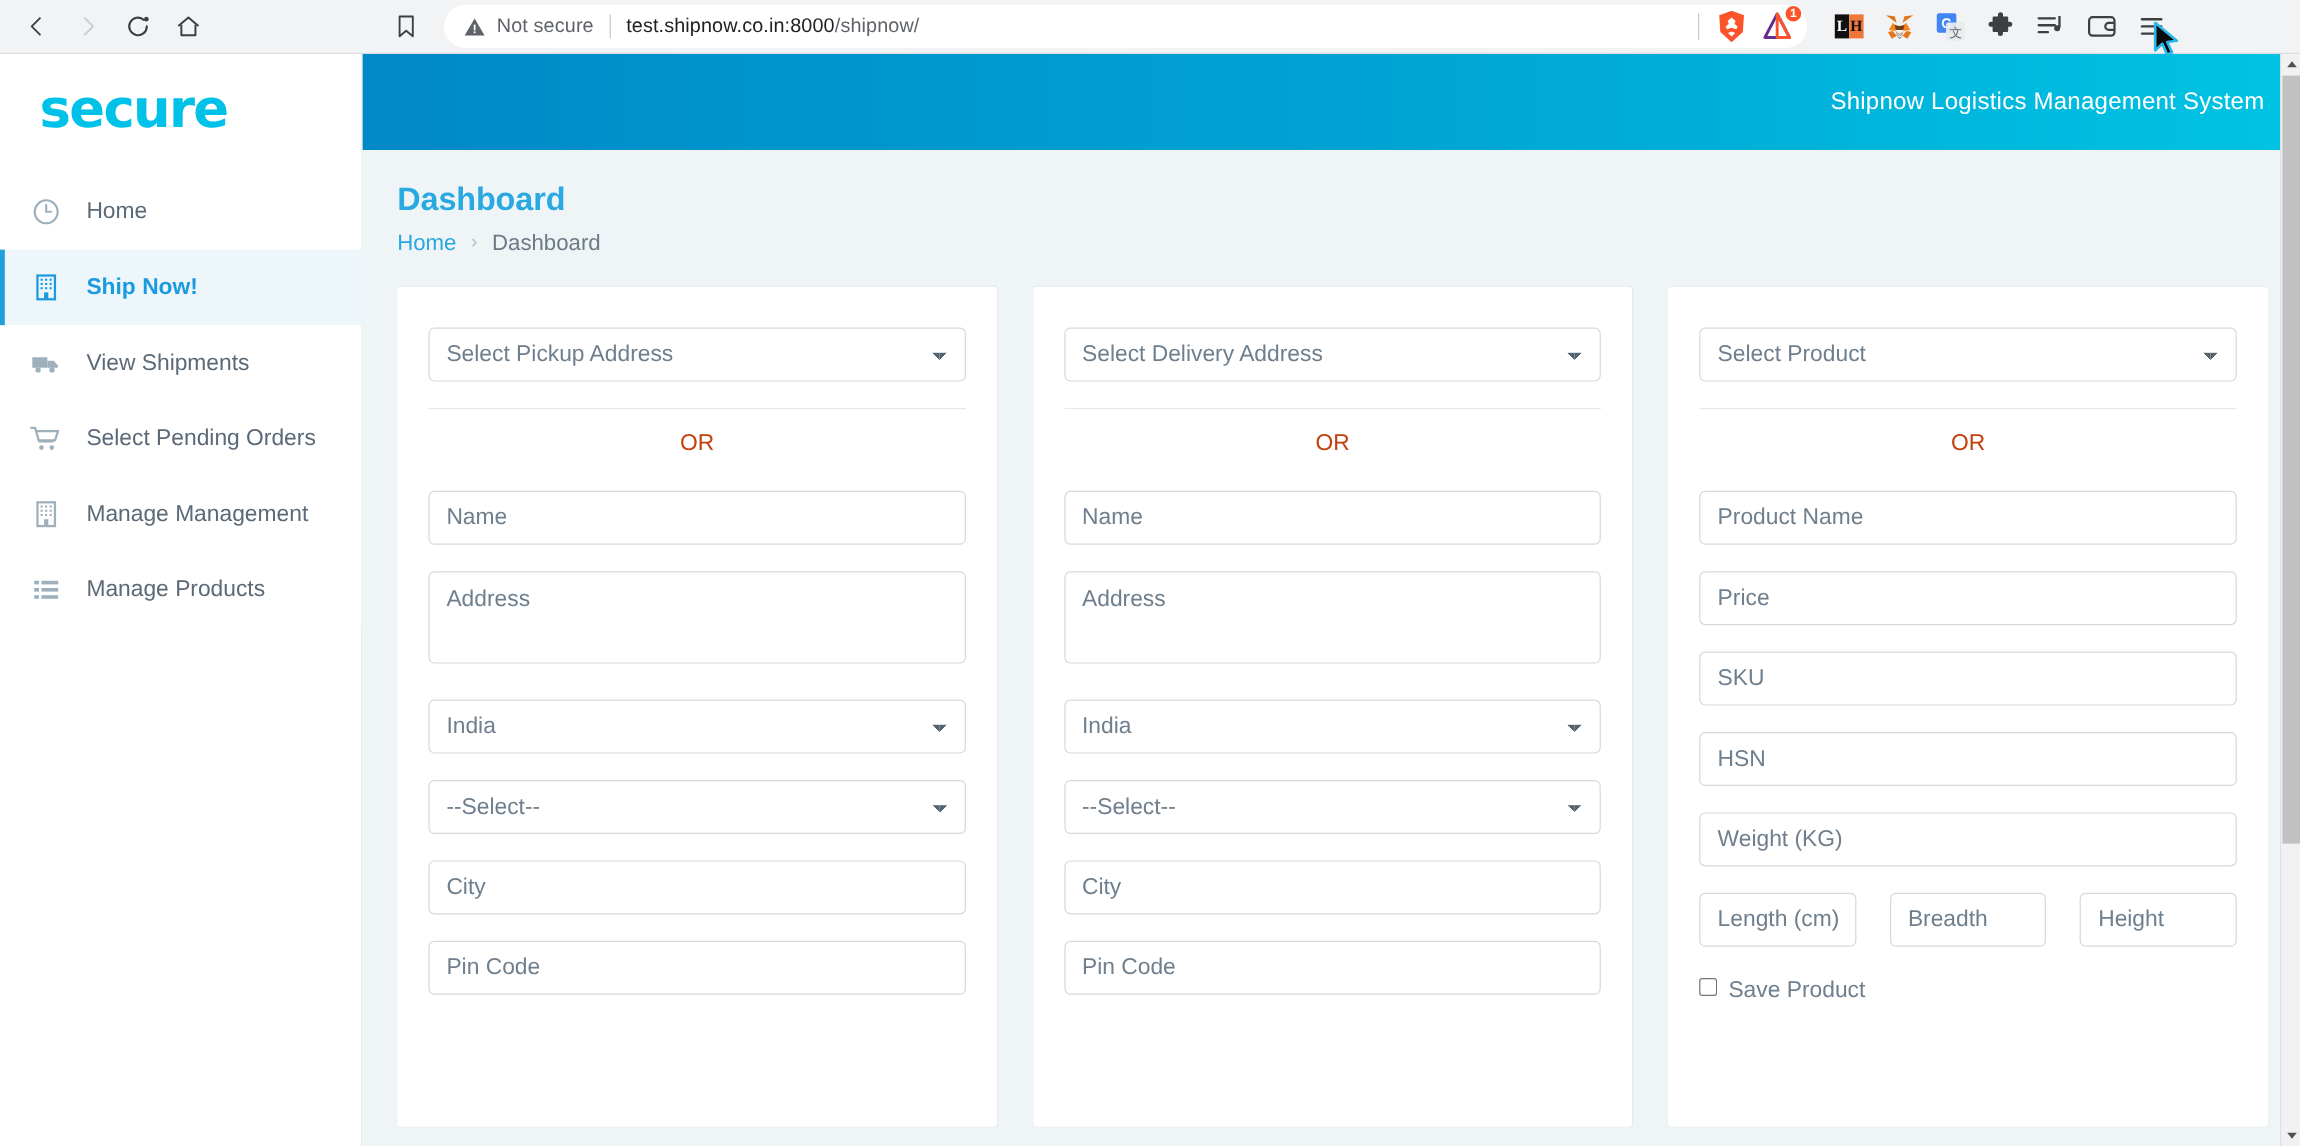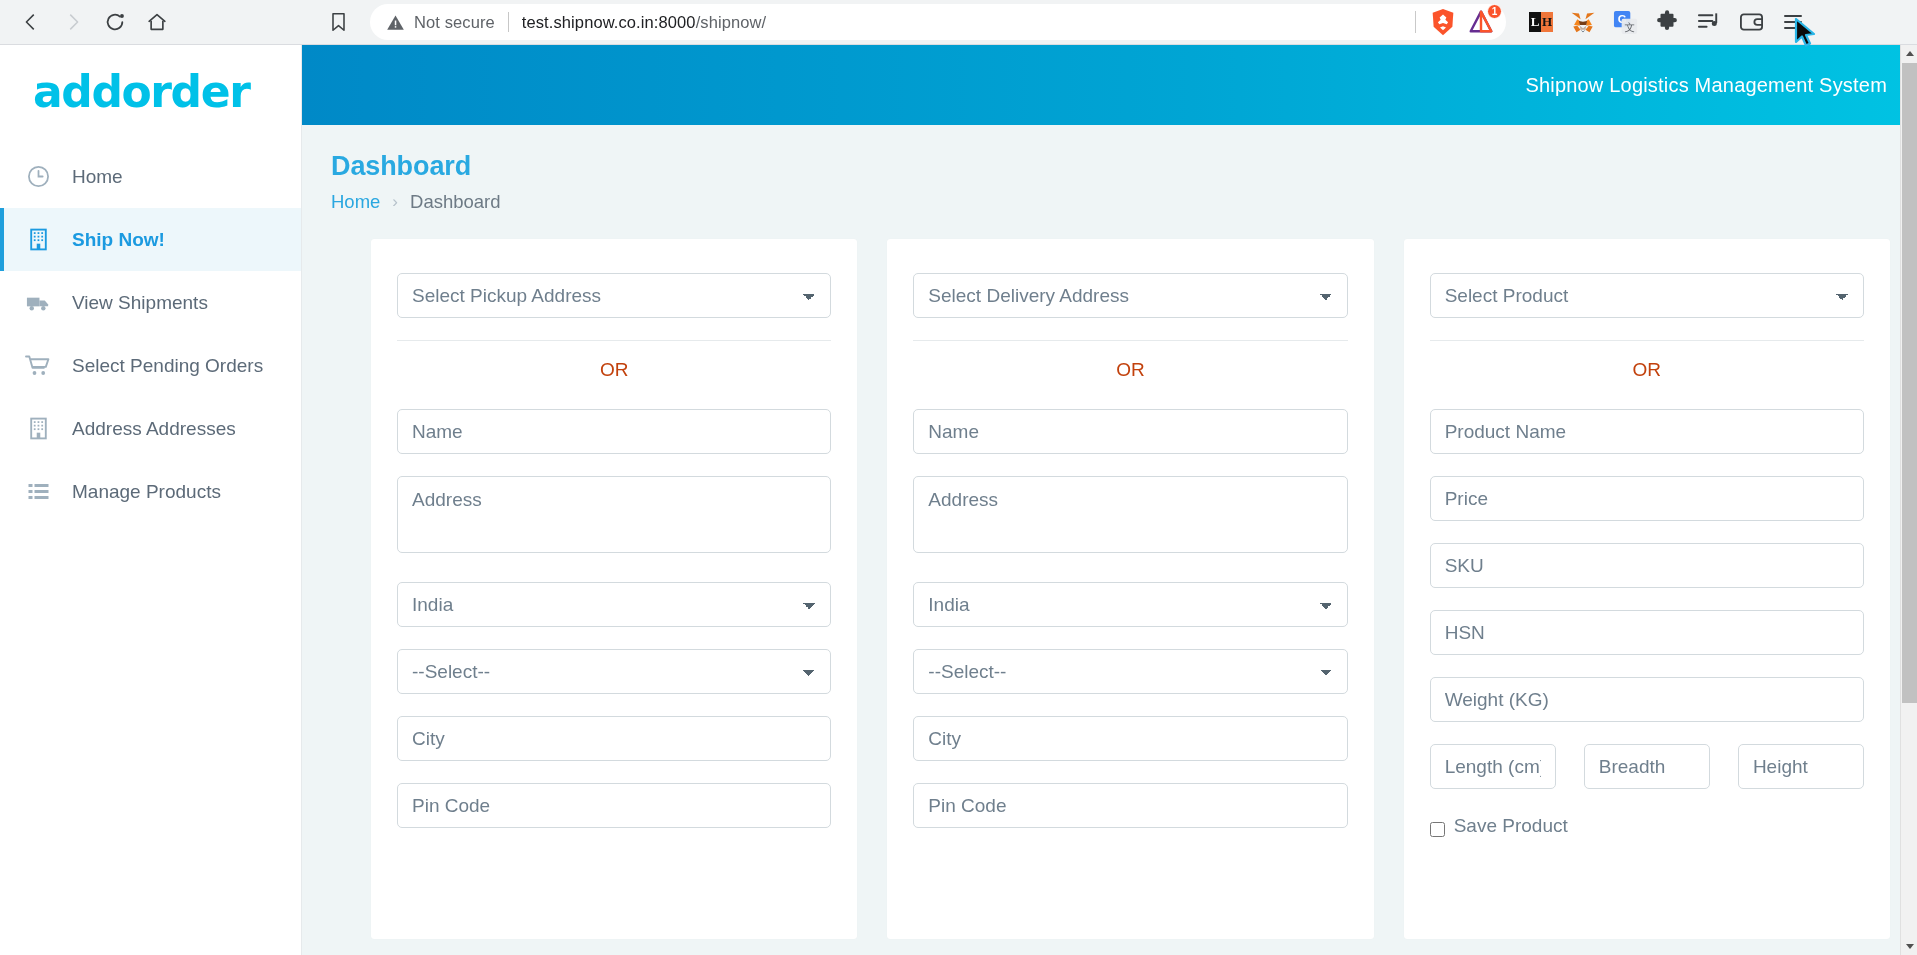--- a/index.html
+++ b/index.html
@@ -401,7 +401,7 @@
 
   <div class="sidebar">
     <div class="logo-wrap">
-      <span class="logo">addorder</span>
+      <span class="logo">secure</span>
     </div>
     <div class="menu">
 

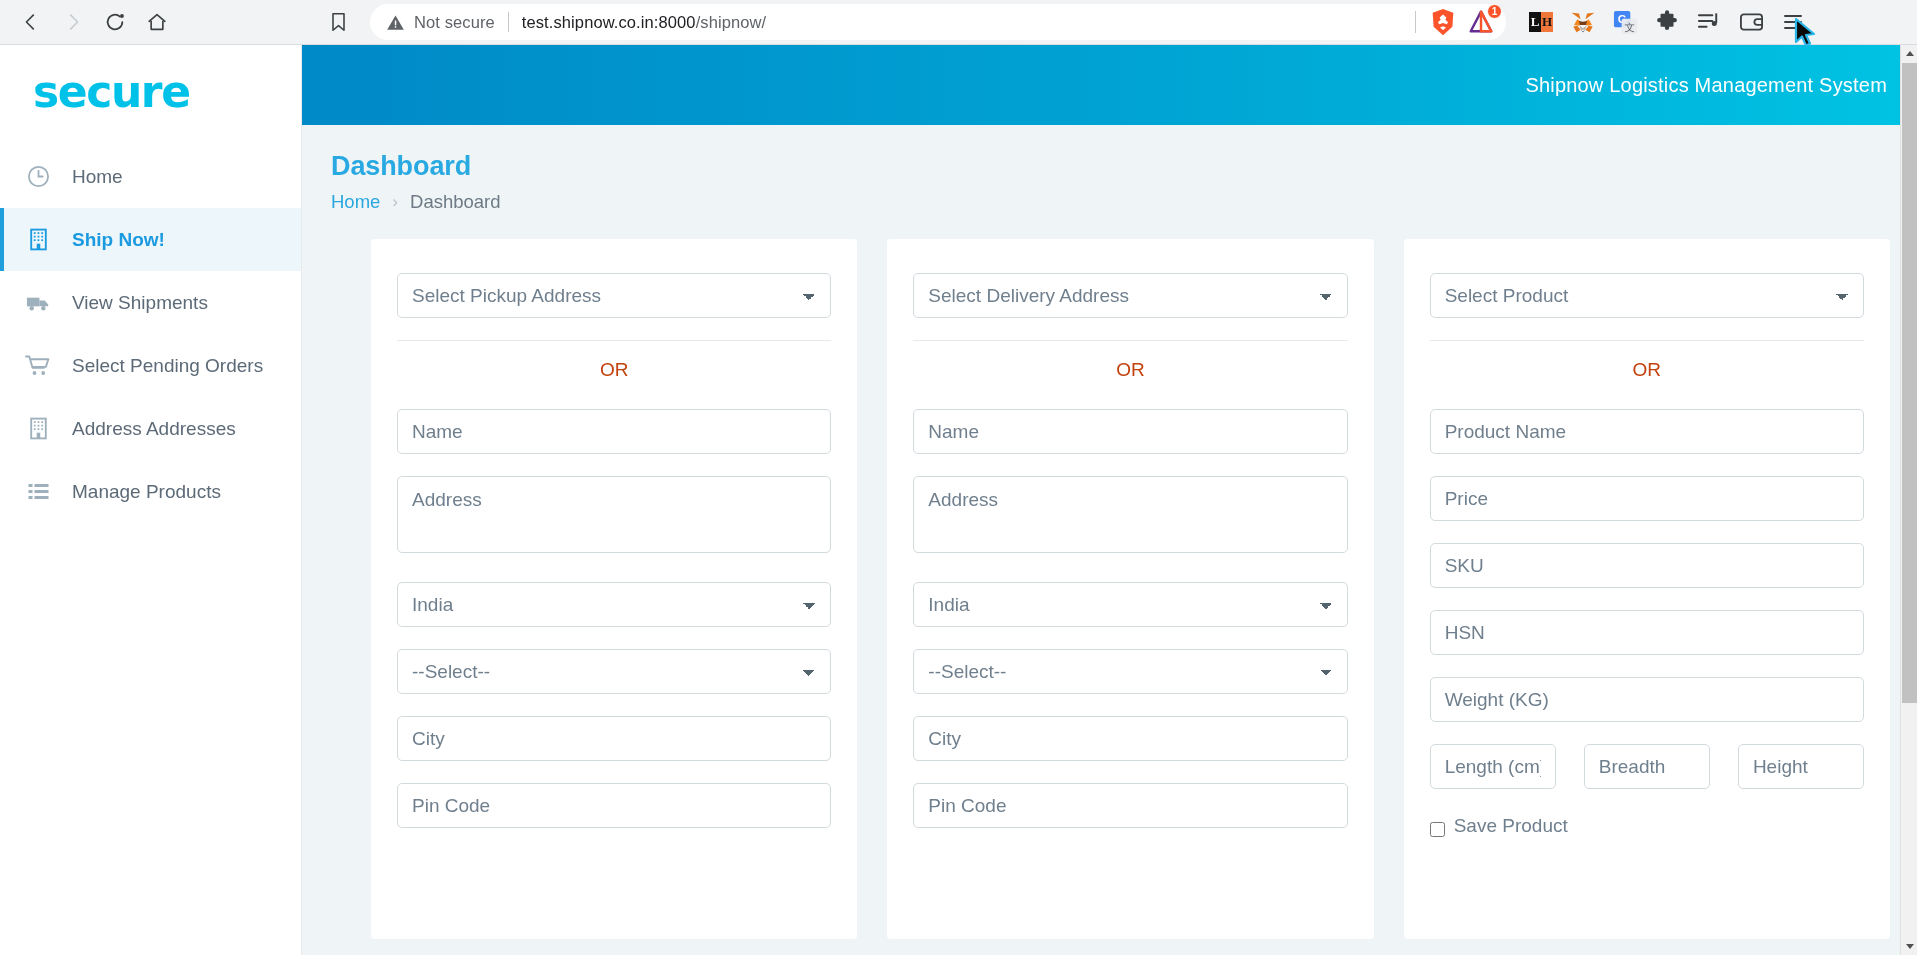--- a/index.html
+++ b/index.html
@@ -183,7 +183,6 @@
     gap: 30px;
     padding: 26px 27px 0 29px;
     align-items: flex-start;
-    margin-left: 40px;
   }
   .card {
     background: #fff;

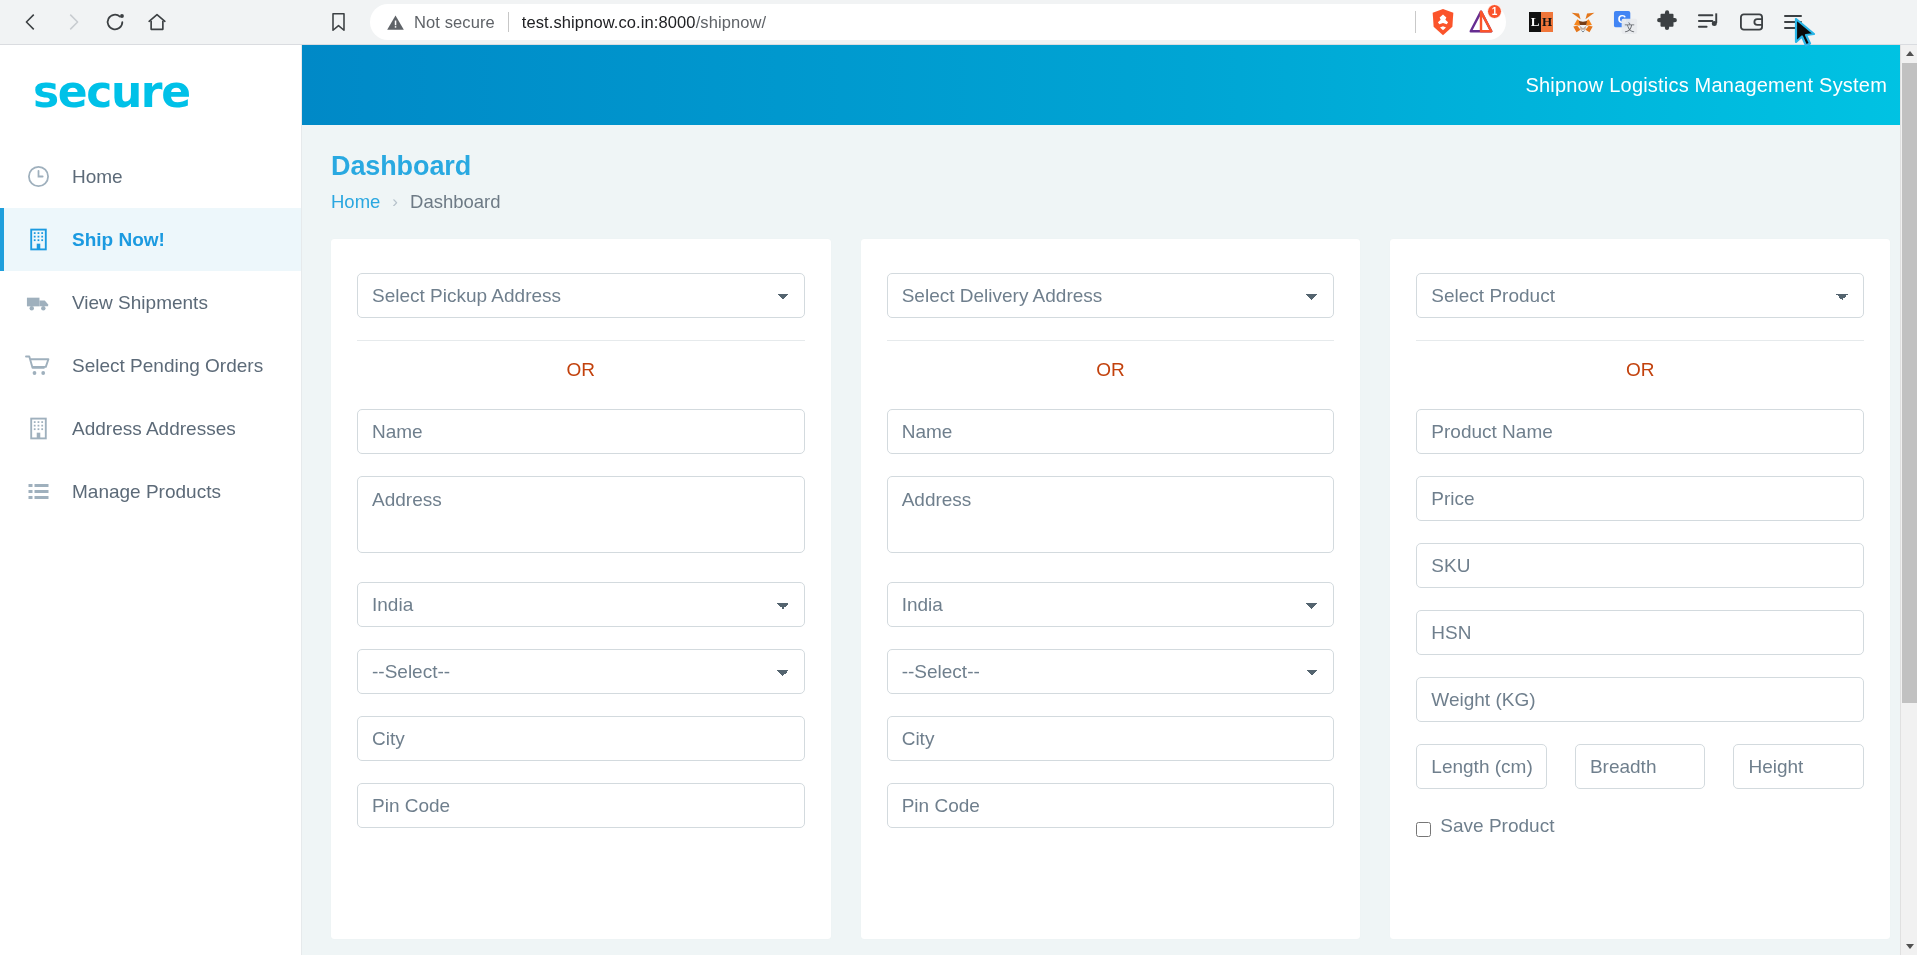--- a/index.html
+++ b/index.html
@@ -477,7 +477,7 @@
             </g>
           </svg>
         </span>
-        <span>Address Addresses</span>
+        <span>Manage Management</span>
       </div>
 
       <div class="menu-item">

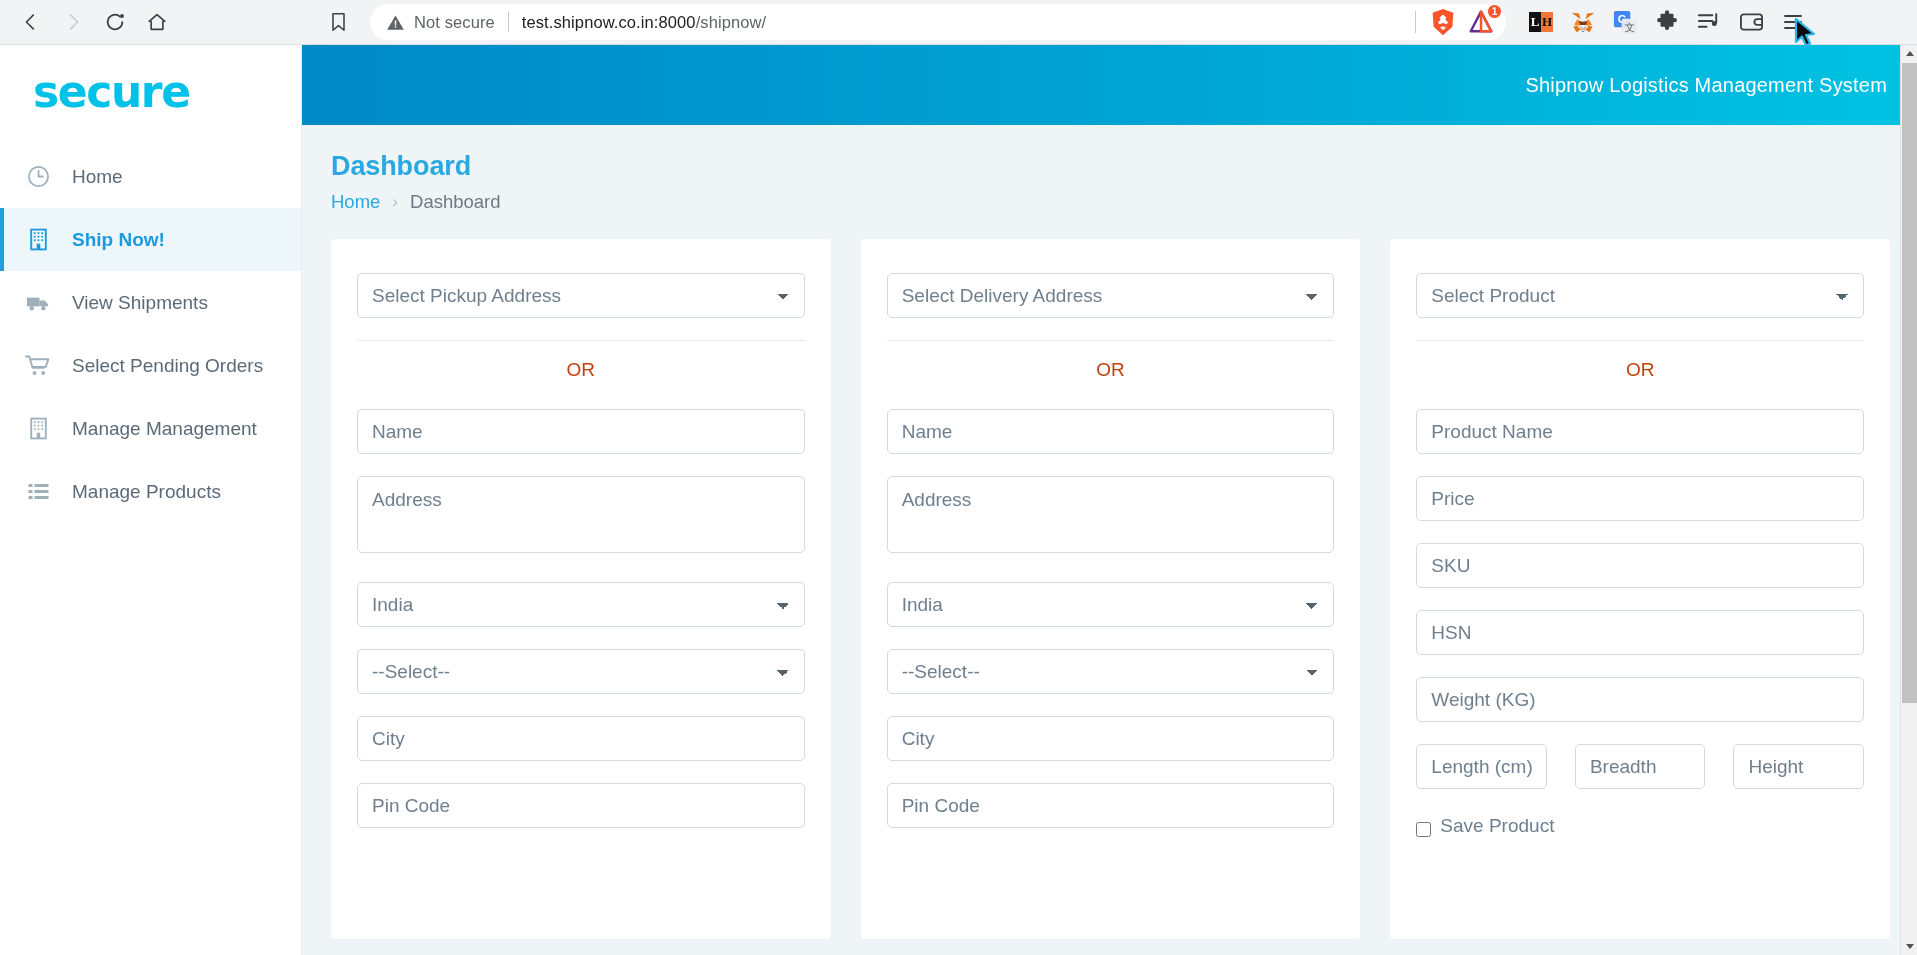--- a/index.html
+++ b/index.html
@@ -237,7 +237,7 @@
   .dims-row input.fld { flex: 1; min-width: 0; }
 
   .chk-row {
-    display: flex; align-items: flex-end; gap: 9px;
+    display: flex; align-items: flex-start; gap: 9px;
     margin-top: 26px;
     font-size: 19px; color: #6f7f8d;
   }

